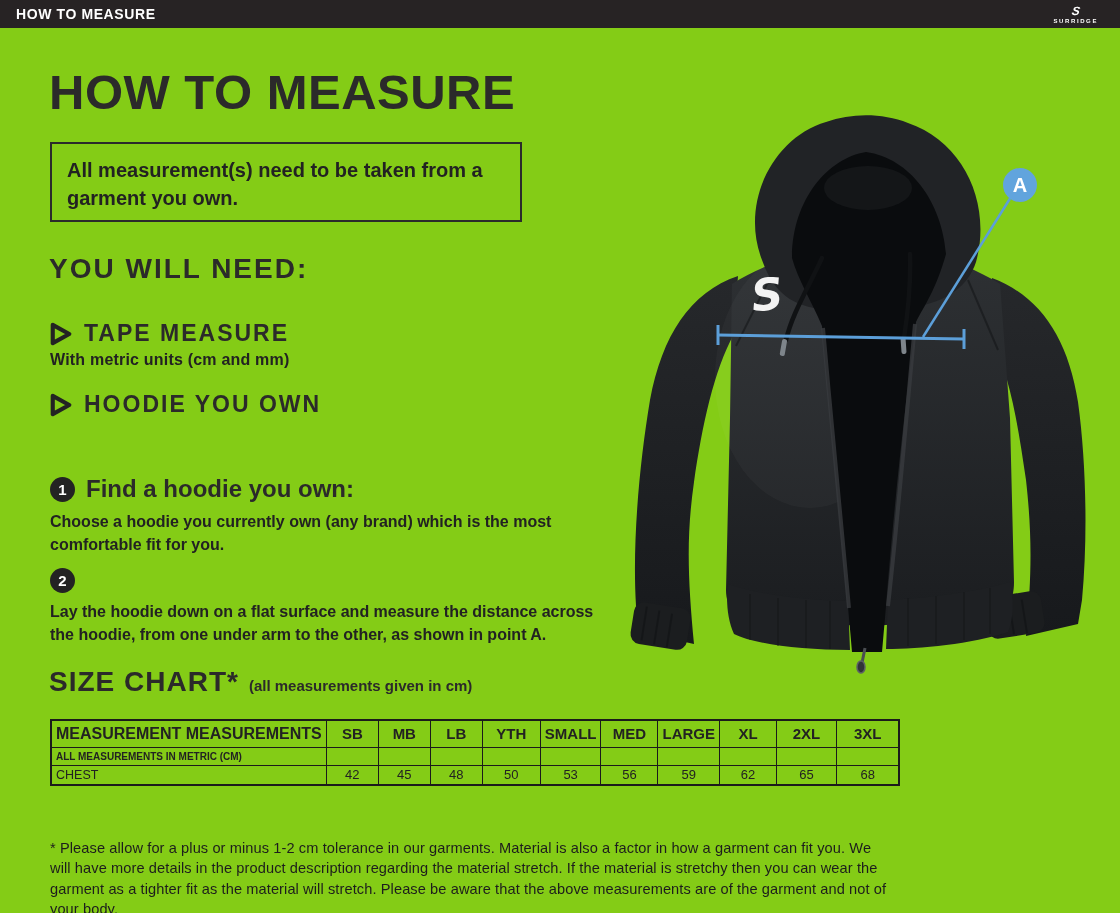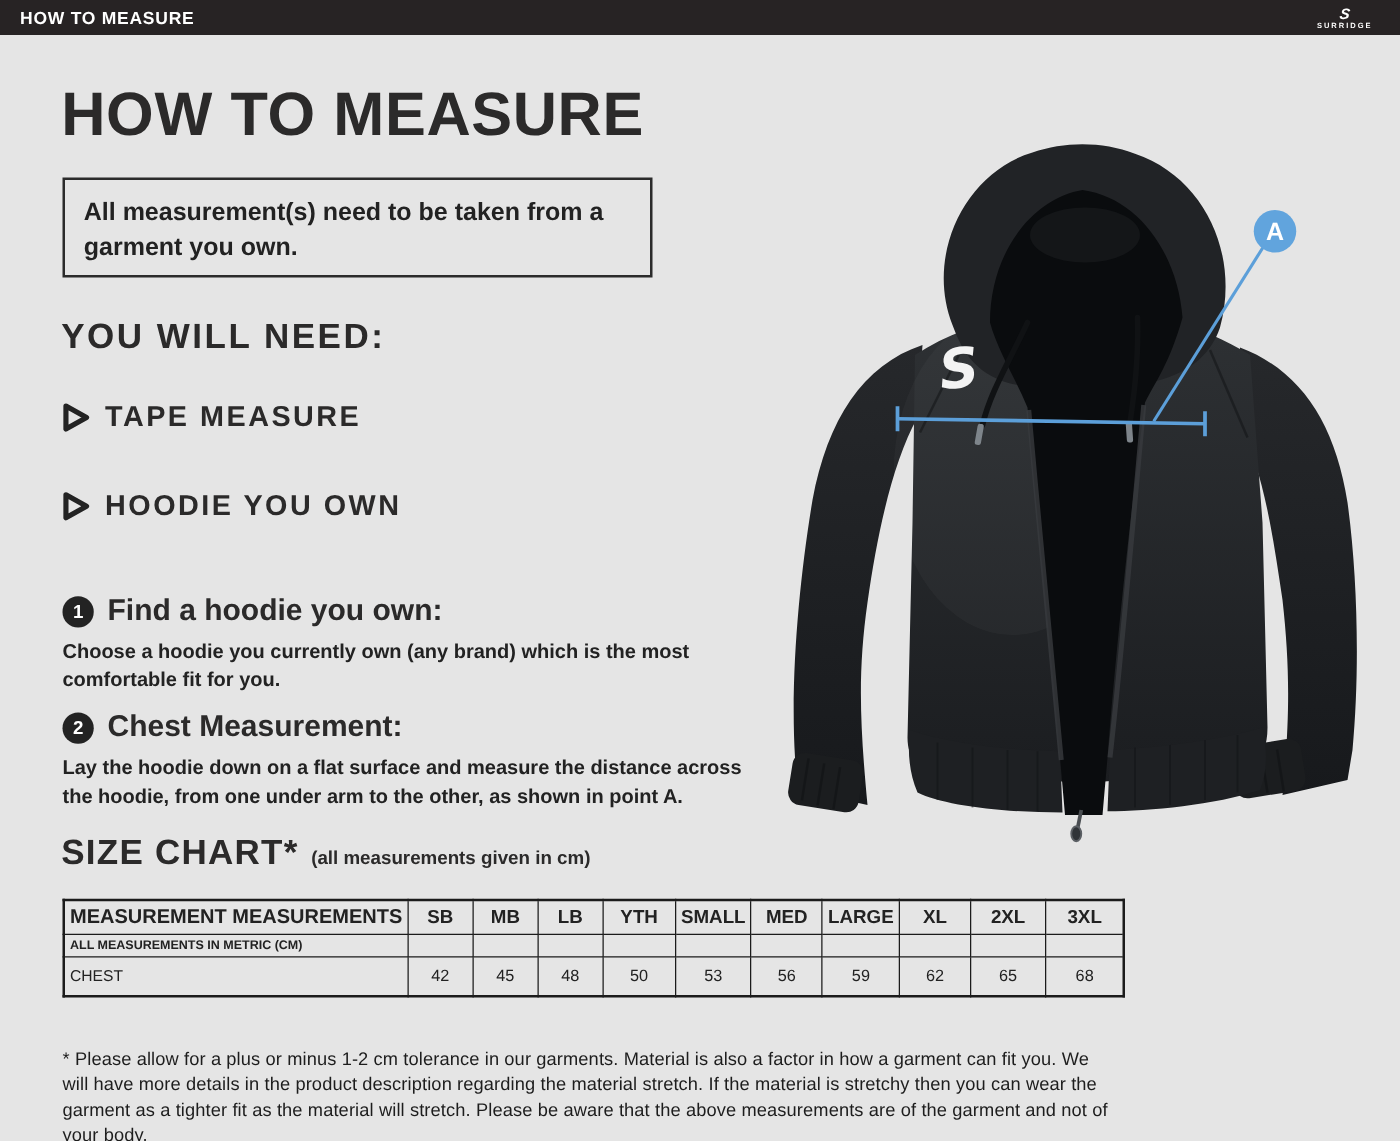--- a/index.html
+++ b/index.html
@@ -3,7 +3,7 @@
 <meta charset="utf-8">
 <style>
   html,body{margin:0;padding:0;background:#fff;}
-  #screen{position:relative;width:1120px;height:913px;background:#e5e5e5;overflow:hidden;
+  #screen{position:relative;width:1120px;height:913px;background:#84cc16;overflow:hidden;
           font-family:"Liberation Sans", sans-serif;color:#222;}
 
   

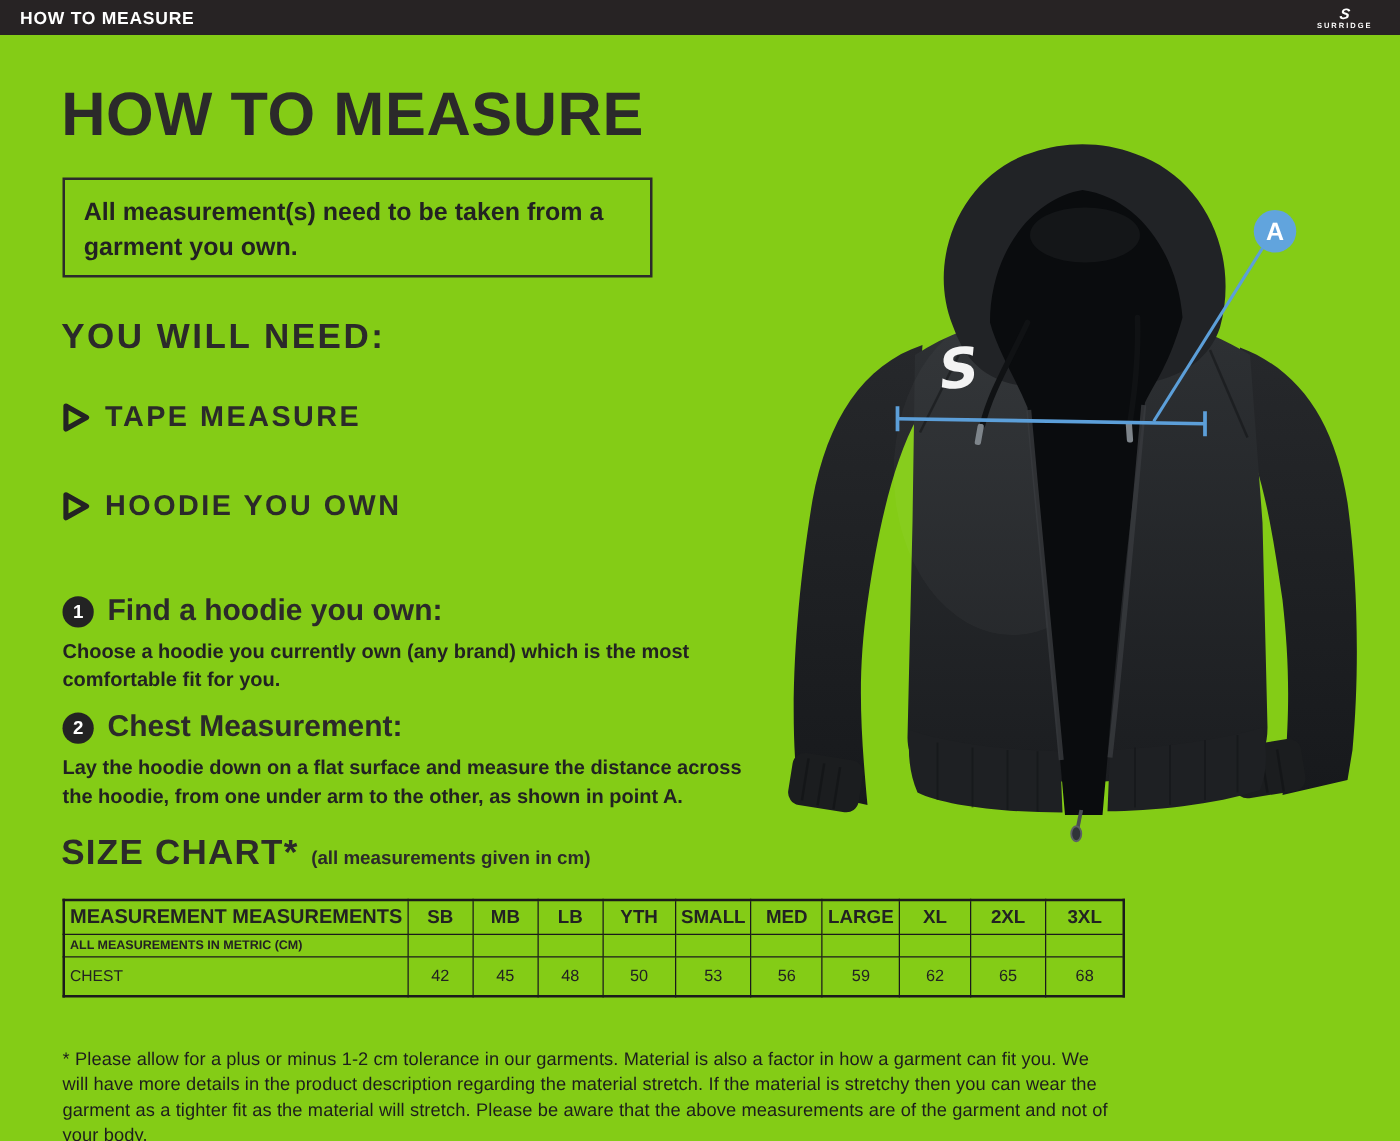--- a/index.html
+++ b/index.html
@@ -101,6 +101,7 @@
       </svg>
       <span class="need-label">TAPE MEASURE</span>
     </div>
+    <div class="need-desc">With metric units (cm and mm)</div>
   </div>
 
   <div class="need-item second">

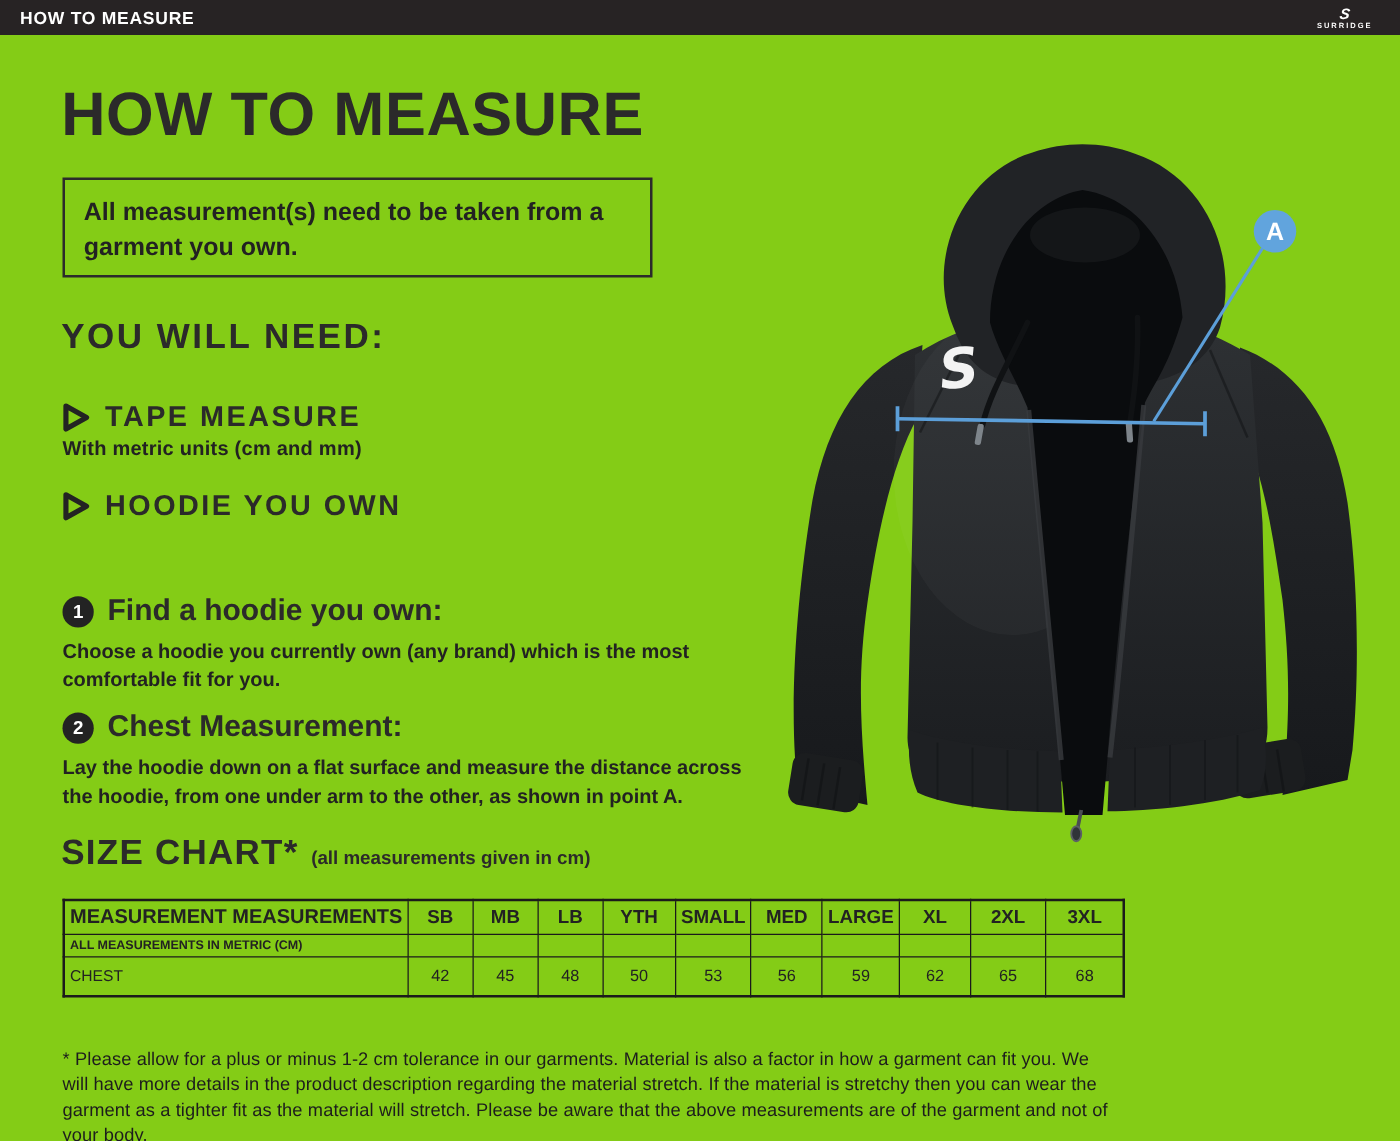--- a/index.html
+++ b/index.html
@@ -124,7 +124,6 @@
   <div class="step two">
     <div class="step-head">
       <span class="step-circle">2</span>
-      <span class="step-title">Chest Measurement:</span>
     </div>
     <div class="step-desc">Lay the hoodie down on a flat surface and measure the distance across the hoodie, from one under arm to the other, as shown in point A.</div>
   </div>

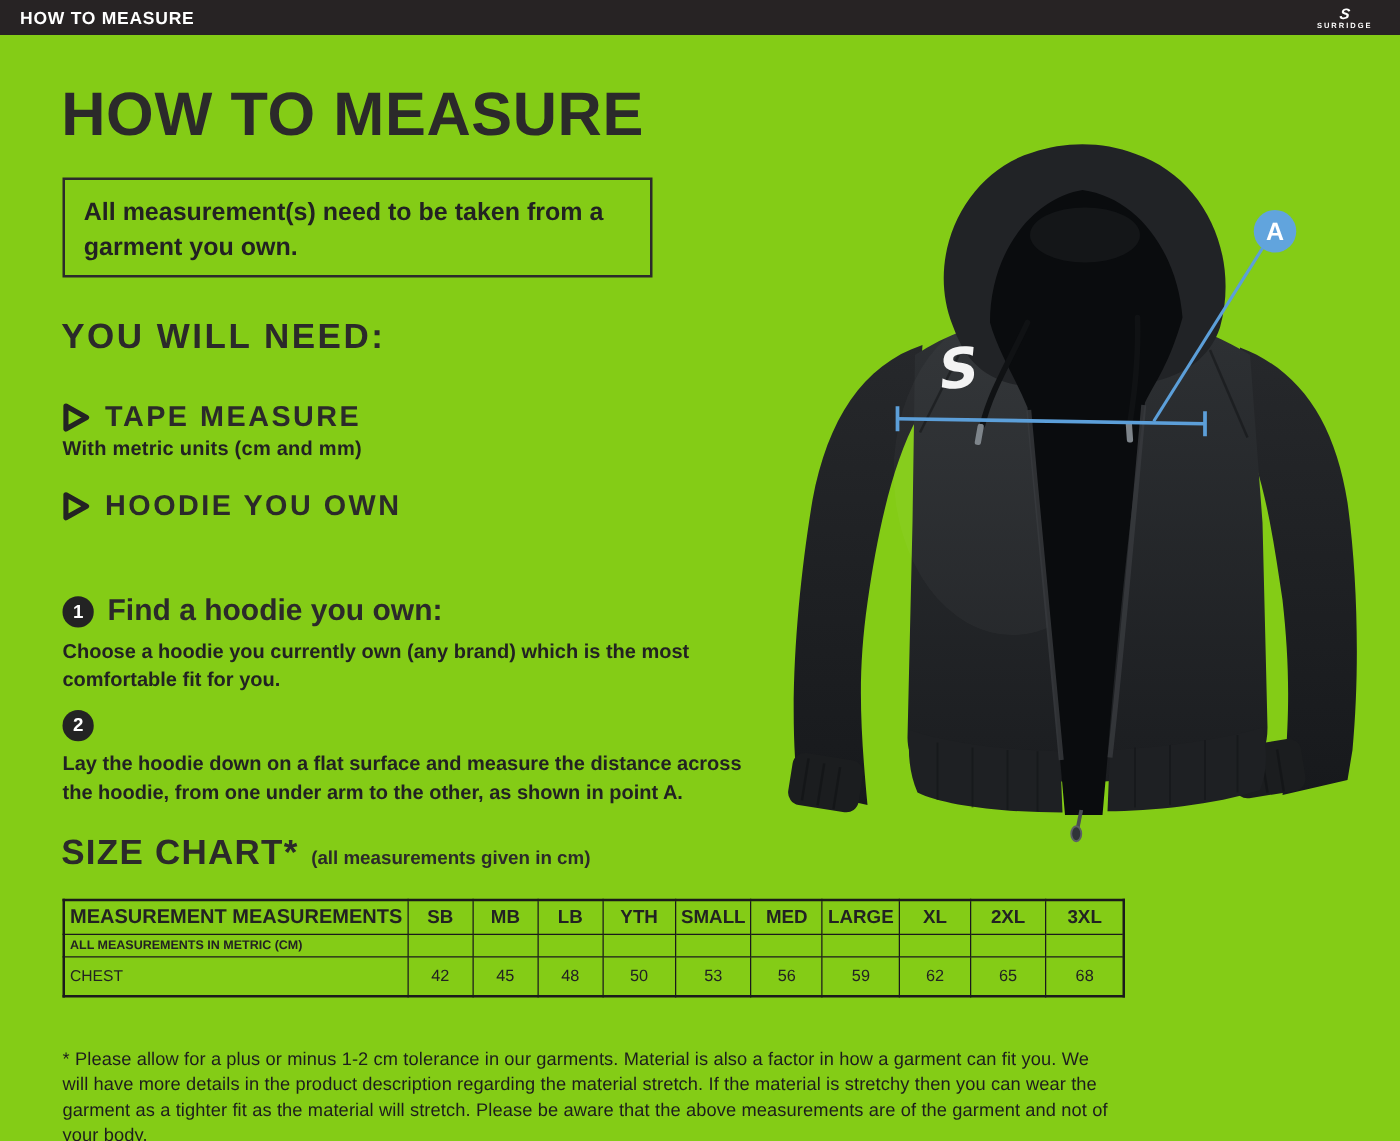--- a/index.html
+++ b/index.html
@@ -58,7 +58,7 @@
                                 overflow:hidden;white-space:nowrap;}
   .size-table .hdr-row{height:27px;}
   .size-table .note-row{height:18px;}
-  .size-table .data-row{height:32px;}
+  .size-table .data-row{height:20px;}
   .th-desc{font-size:16px;font-weight:bold;text-align:left;color:#222;}
   .th-size{font-size:15px;font-weight:bold;text-align:center;color:#222;}
   .td-note{font-size:10px;font-weight:bold;text-align:left;color:#222;}

